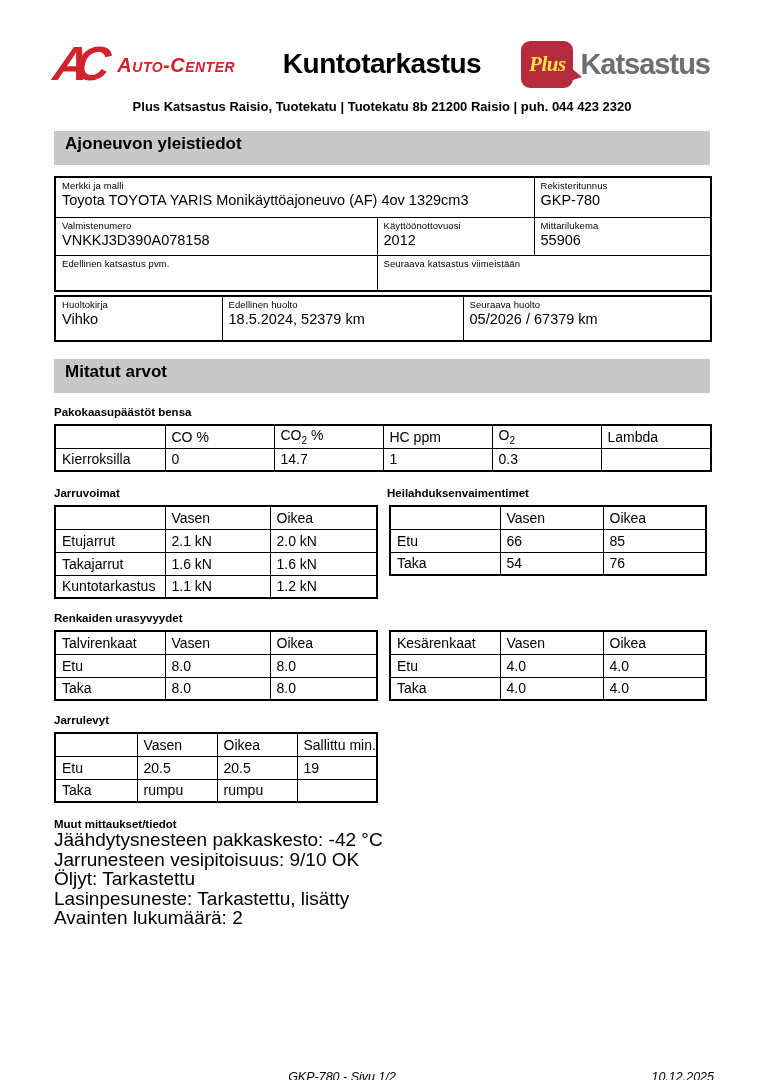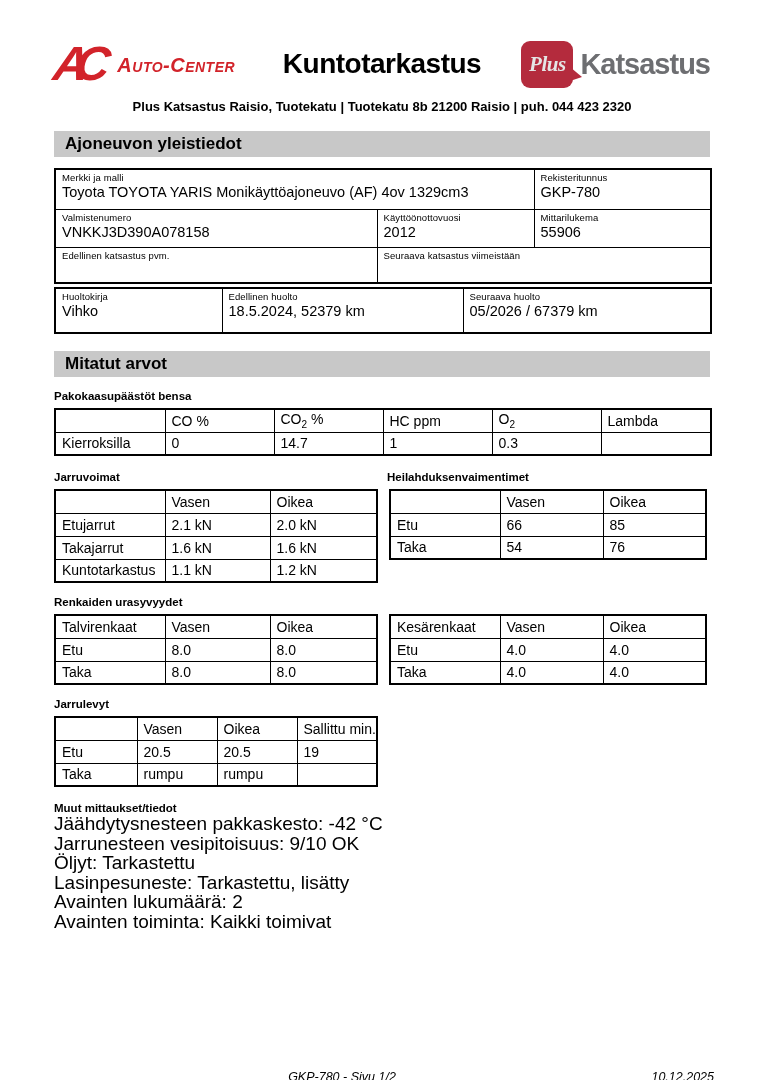--- a/index.html
+++ b/index.html
@@ -34,7 +34,7 @@
     flex-shrink:0;
   }
   .plus-badge-text {
-    color:#e5e5e5; font-style:italic; font-weight:bold; font-size:21px; letter-spacing:-0.5px;
+    color:#fde047; font-style:italic; font-weight:bold; font-size:21px; letter-spacing:-0.5px;
     font-family:"Liberation Serif", serif;
   }
   .plus-tail {

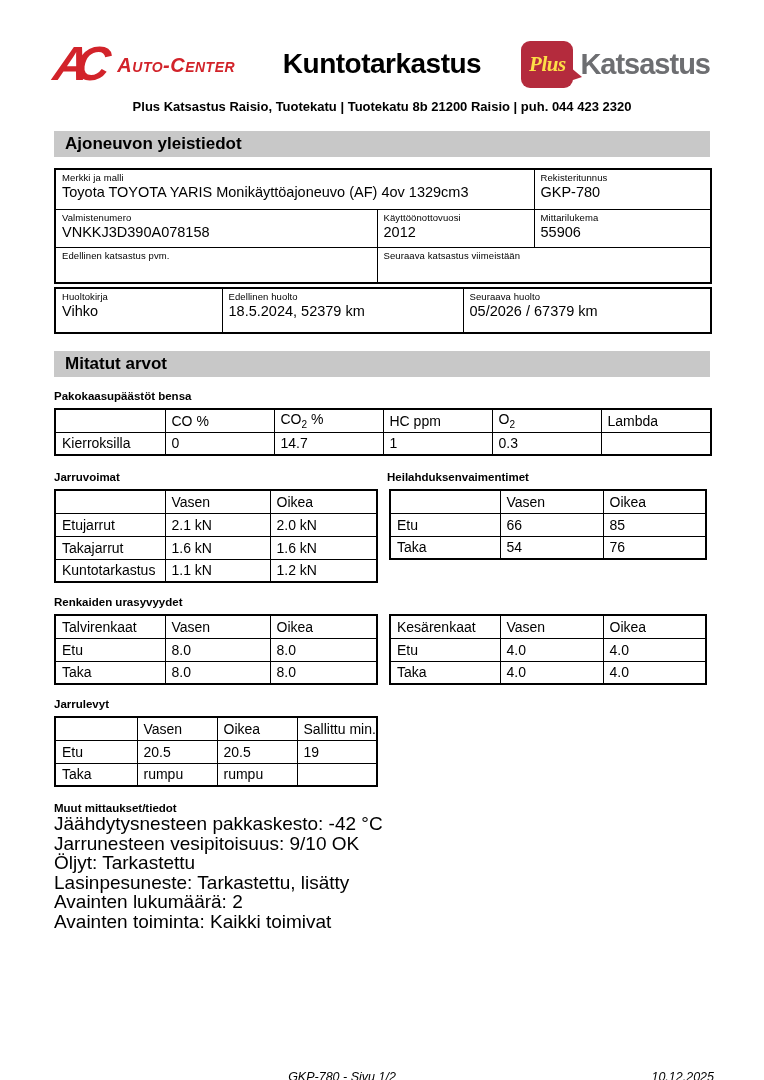--- a/index.html
+++ b/index.html
@@ -49,7 +49,7 @@
   
   .section-bar {
     background:#c8c8c8; font-weight:bold; font-size:17px;
-    padding:3px 11px; height:26px; margin-top:17px;
+    padding:3px 11px; height:34px; margin-top:17px;
   }
 
   

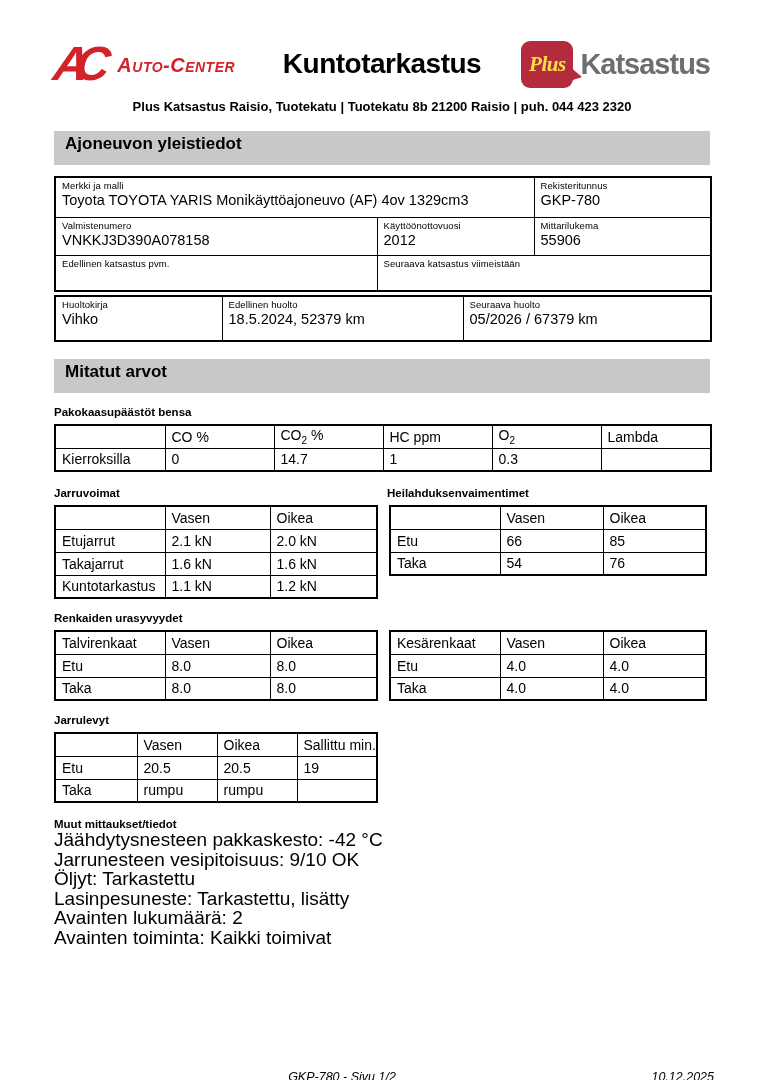--- a/index.html
+++ b/index.html
@@ -369,7 +369,6 @@
     <div class="other-line">Öljyt: Tarkastettu</div>
     <div class="other-line">Lasinpesuneste: Tarkastettu, lisätty</div>
     <div class="other-line">Avainten lukumäärä: 2</div>
-    <div class="other-line">Avainten toiminta: Kaikki toimivat</div>
 
   </div>
 

